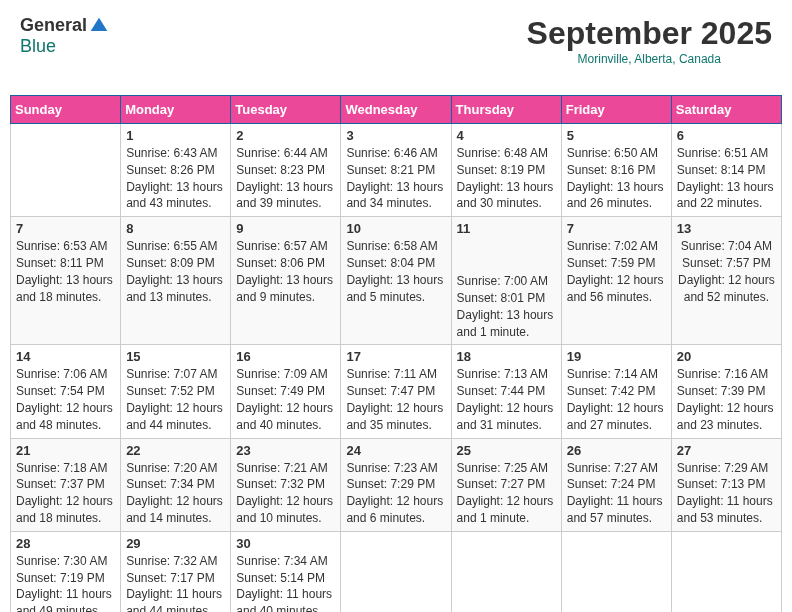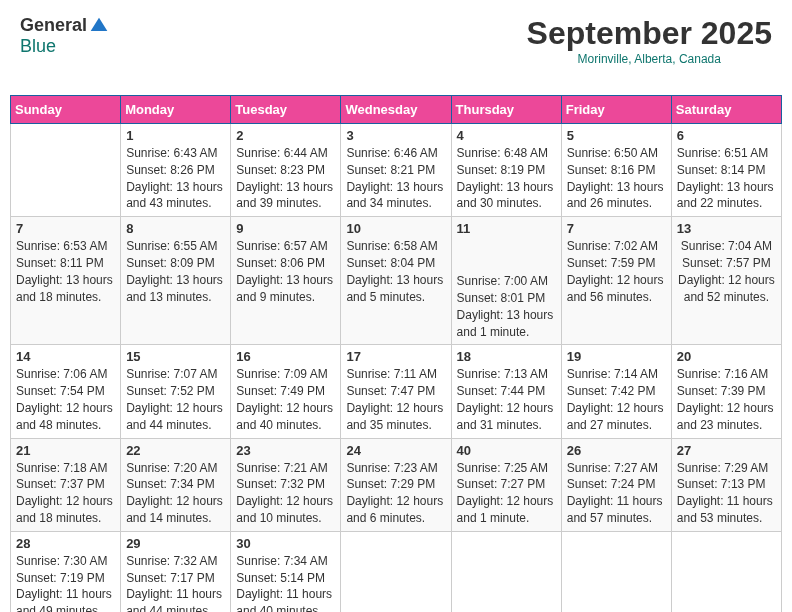--- a/index.html
+++ b/index.html
@@ -306,7 +306,7 @@
 and 6 minutes.</div>
         </td>
         <td>
-          <span class="day-number">40</span>
+          <span class="day-number">25</span>
           <div class="day-info" style="white-space: pre-line;">Sunrise: 7:25 AM
 Sunset: 7:27 PM
 Daylight: 12 hours

